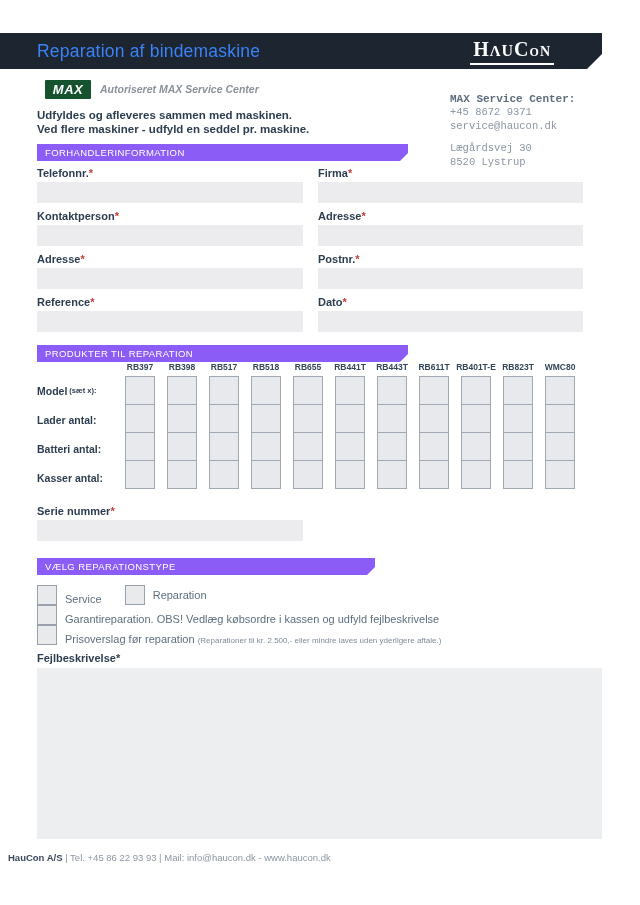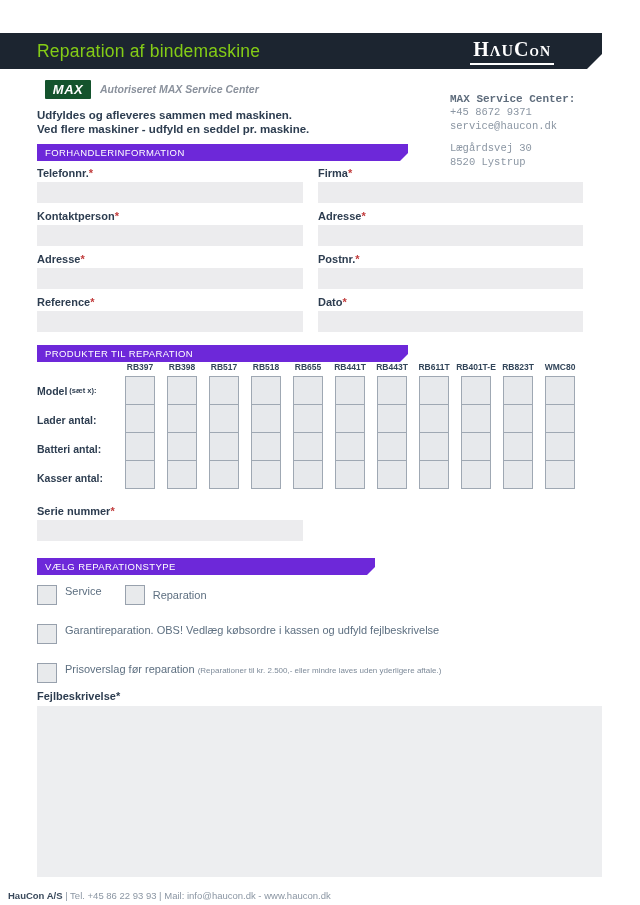--- a/index.html
+++ b/index.html
@@ -10,7 +10,7 @@
   .topbar { margin-top:33px; width:602px; height:36px; background:#1c2530;
     clip-path:polygon(0 0,100% 0,100% calc(100% - 15px),calc(100% - 15px) 100%,0 100%);
     display:flex; align-items:center; justify-content:space-between; }
-  .topbar .title { color:#84cc16; font-size:17.5px; font-weight:400; padding-left:37px; letter-spacing:0.2px;text-align:right; }
+  .topbar .title { color:#3b82f6; font-size:17.5px; font-weight:400; padding-left:37px; letter-spacing:0.2px;text-align:right; }
   .logo { margin-right:48px; border-bottom:2px solid #ffffff; padding:0 3px 2px 3px;
     font-family:"Liberation Serif", serif; color:#ffffff; font-weight:bold; letter-spacing:1px;
     display:inline-flex; align-items:baseline; }

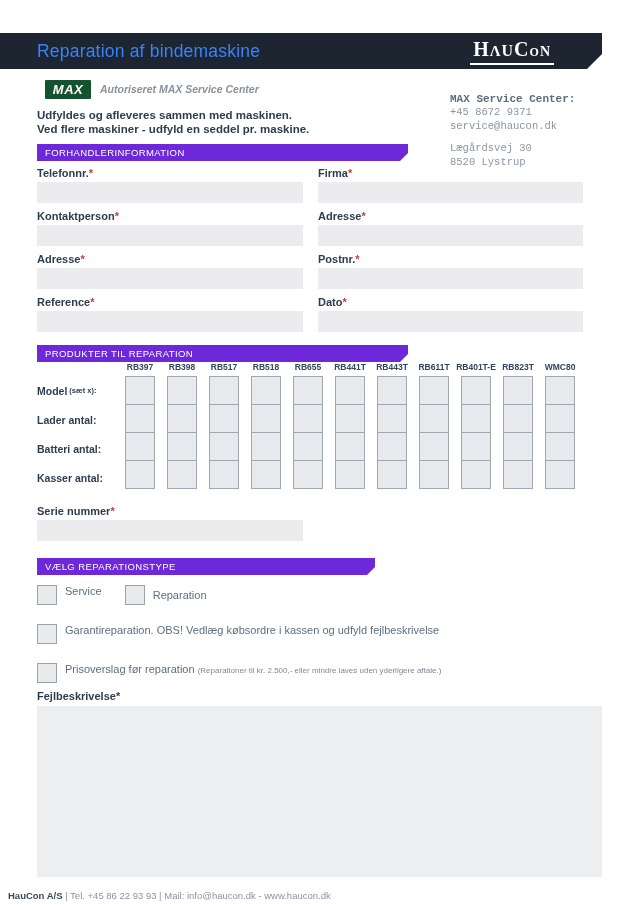--- a/index.html
+++ b/index.html
@@ -31,7 +31,7 @@
   .contact .c-gap { margin-top:9px; }
 
   
-  .secbar { margin-left:37px; height:17px; background:#6d28d9; color:#ffffff;
+  .secbar { margin-left:37px; height:17px; background:#8b5cf6; color:#ffffff;
     font-size:9.5px; letter-spacing:0.4px; display:flex; align-items:center; padding-left:8px;
     clip-path:polygon(0 0,100% 0,100% calc(100% - 8px),calc(100% - 8px) 100%,0 100%); }
   .secbar.dealer { width:371px; margin-top:8px; }

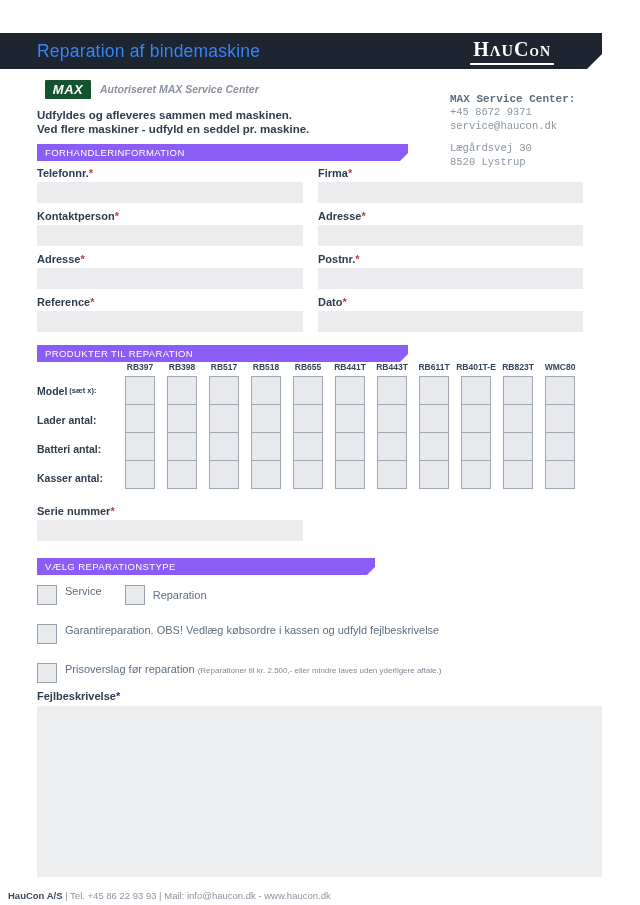--- a/index.html
+++ b/index.html
@@ -66,7 +66,7 @@
   .serial .finput { width:266px; }
 
   
-  .chk-row { margin-left:37px; display:flex; align-items:flex-start; }
+  .chk-row { margin-left:37px; display:flex; align-items:flex-end; }
   .chk-row.r1 { margin-top:10px; }
   .chk-row.rn { margin-top:19px; }
   .chkbox { width:20px; height:20px; background:#e8eaec; border:1px solid #98a1ad; flex:none; }

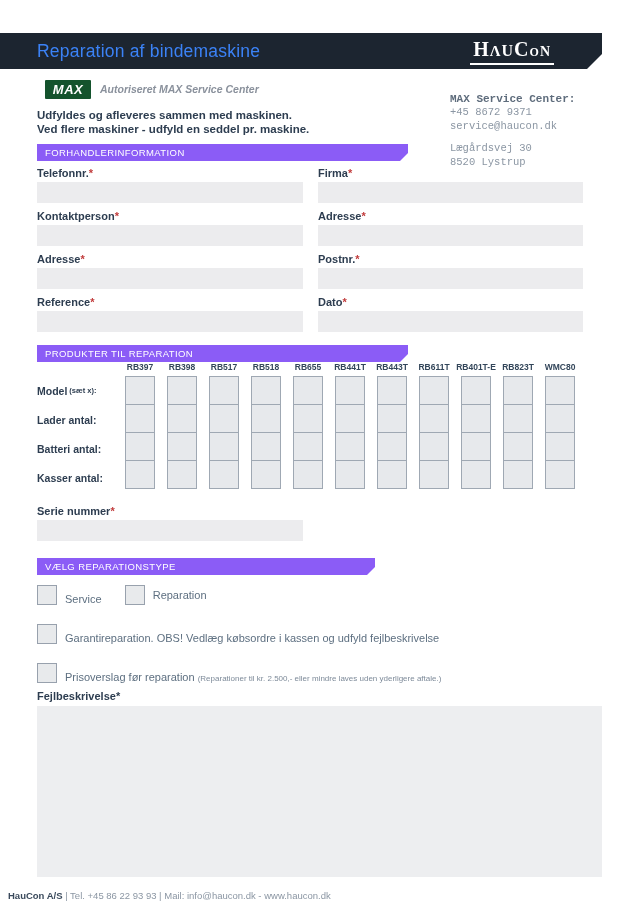--- a/index.html
+++ b/index.html
@@ -68,7 +68,7 @@
   
   .chk-row { margin-left:37px; display:flex; align-items:flex-end; }
   .chk-row.r1 { margin-top:10px; }
-  .chk-row.rn { margin-top:19px; }
+  .chk-row.rn { margin-top:0; }
   .chkbox { width:20px; height:20px; background:#e8eaec; border:1px solid #98a1ad; flex:none; }
   .chk-label { margin-left:8px; font-size:11px; color:#5d6f80; }
   .chk-label .note { font-size:8px; color:#7d8a99; }

